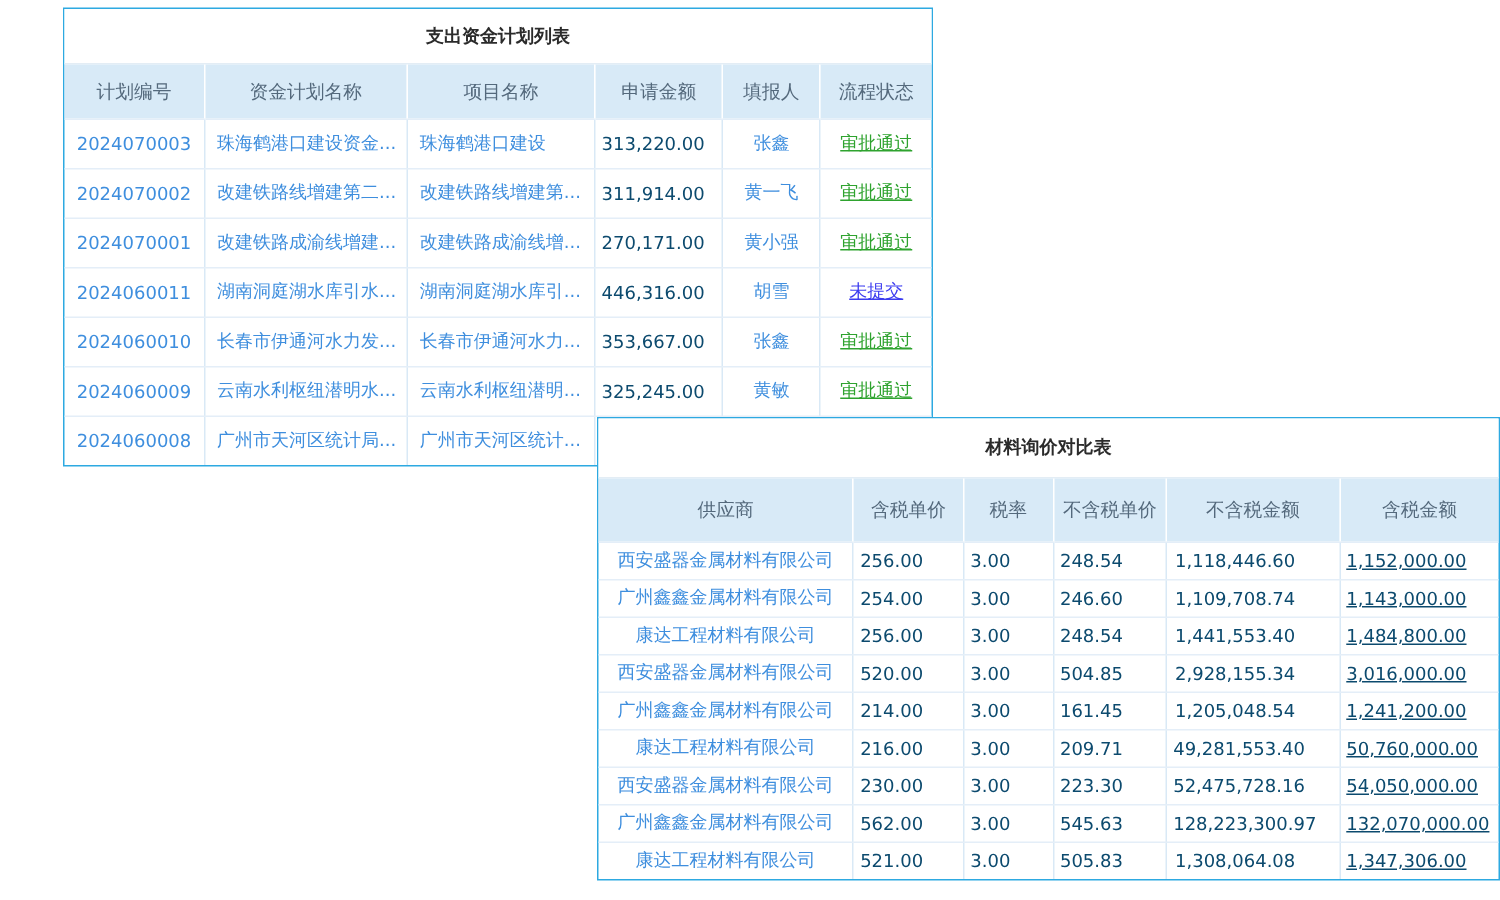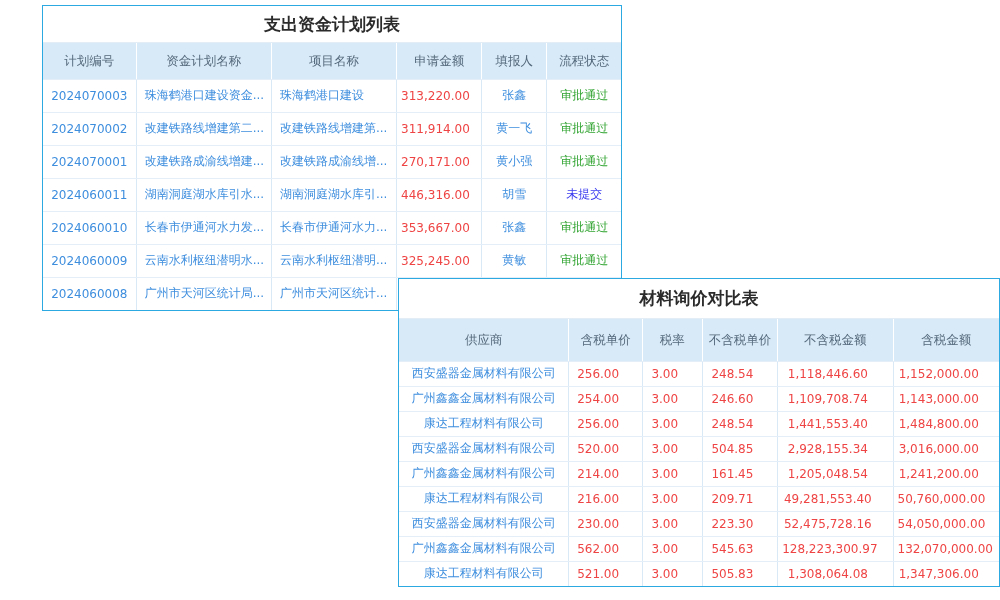--- a/index.html
+++ b/index.html
@@ -15,7 +15,7 @@
     background: #ffffff;
     text-align: center;
     font-weight: bold;
-    font-size: 17px;
+    font-size: 12px;
     color: #2b2b2b;
     border-bottom: 1px solid #e3edf5;
     display: flex;

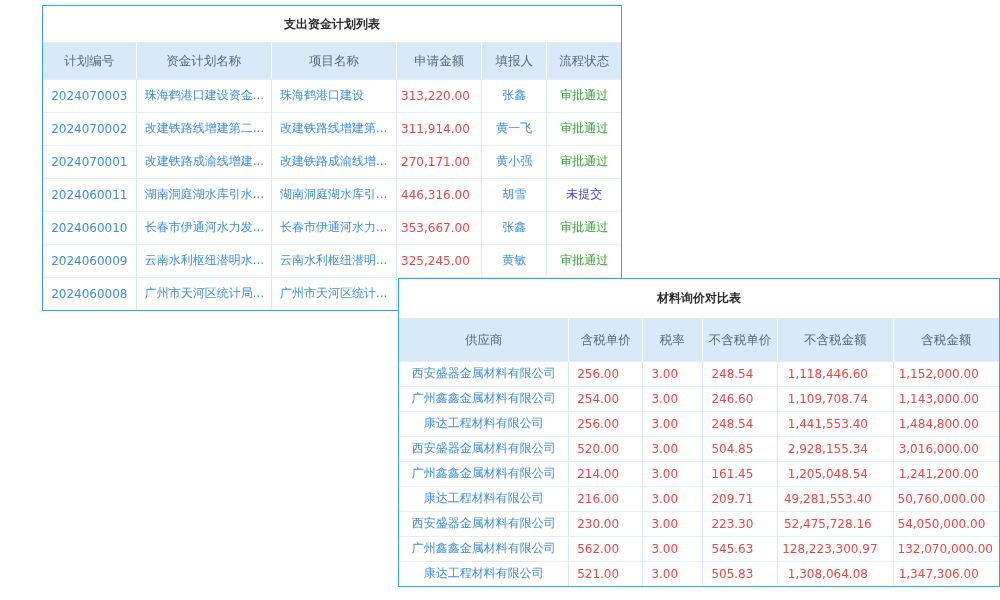--- a/index.html
+++ b/index.html
@@ -61,7 +61,7 @@
 
   .blue { color: #3e8ede; }
   .left { text-align: left; padding-left: 8px; }
-  .num  { padding-right: 19px; color: #ef4444; }
+  .num  { text-align: right; padding-right: 29px; color: #0c4a6e; }
   .st-approved { color: #2fa32f; }
   .st-unsubmitted { color: #3c3cf0; }
 </style>

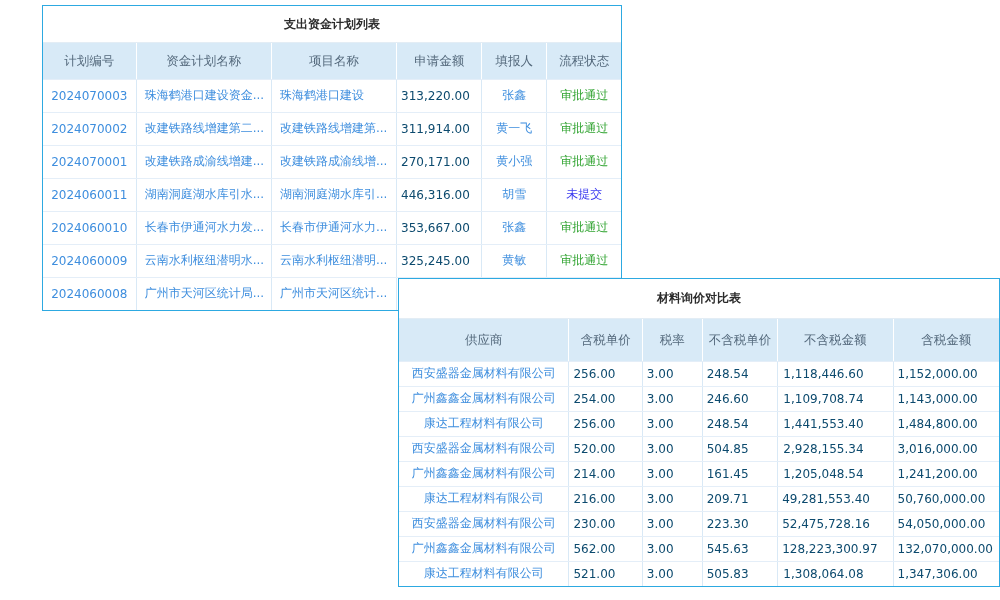--- a/index.html
+++ b/index.html
@@ -44,7 +44,7 @@
     overflow: hidden;
     padding: 0 4px;
   }
-  tbody td:last-child { border-right: none; }
+  tbody td:last-child { border-right: none; text-decoration: underline; }
   tbody tr:last-child td { border-bottom: none; }
 
   

